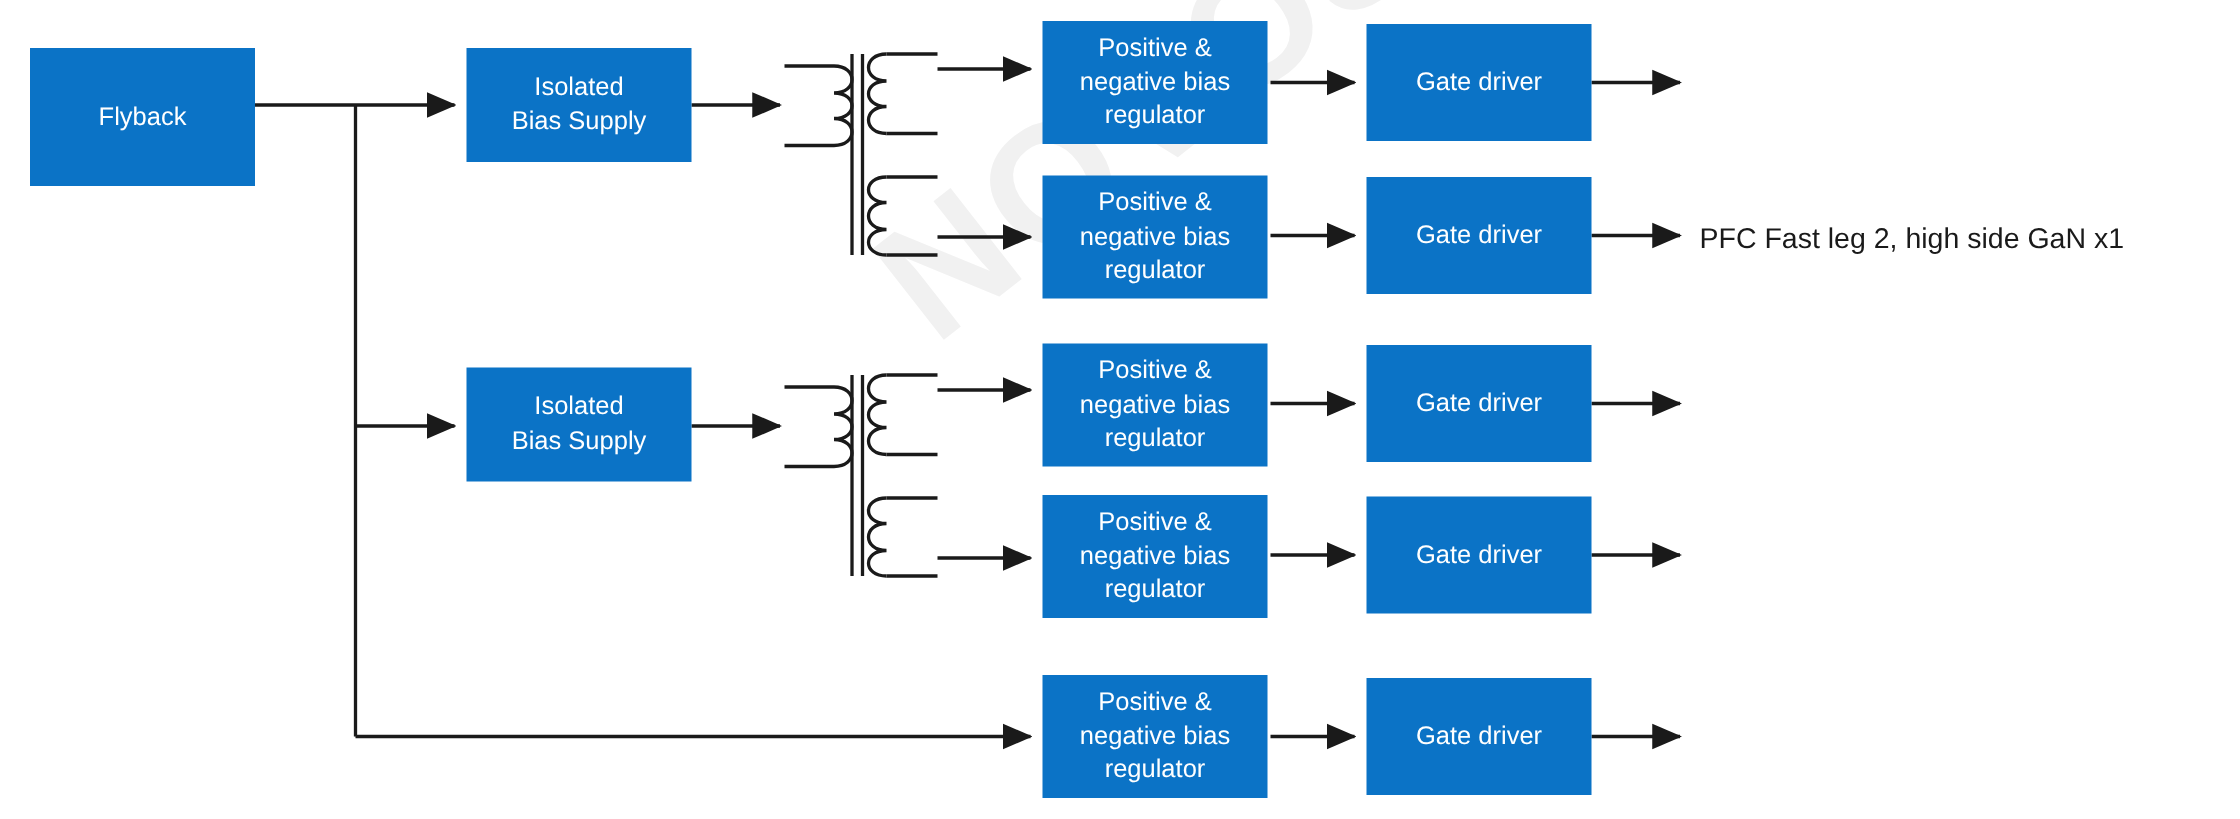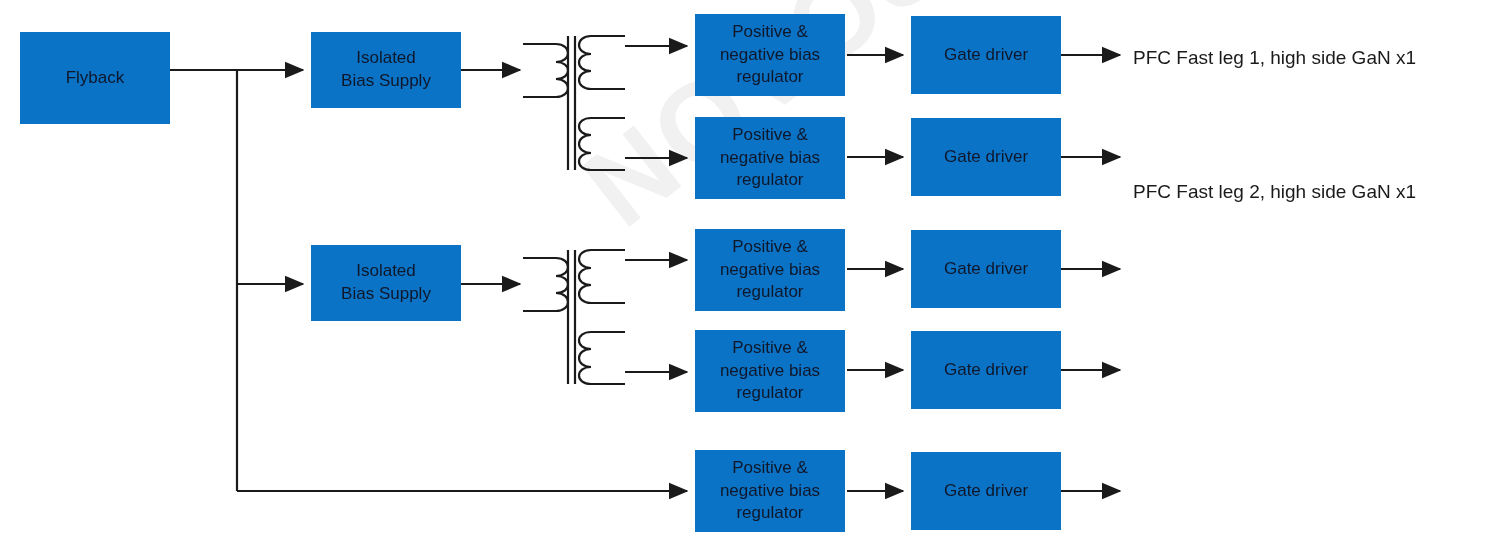--- a/index.html
+++ b/index.html
@@ -33,7 +33,7 @@
   .node {
     position: absolute;
     background: #0b73c6;
-    color: #0f172a;
+    color: #ffffff;
     display: flex;
     align-items: center;
     justify-content: center;

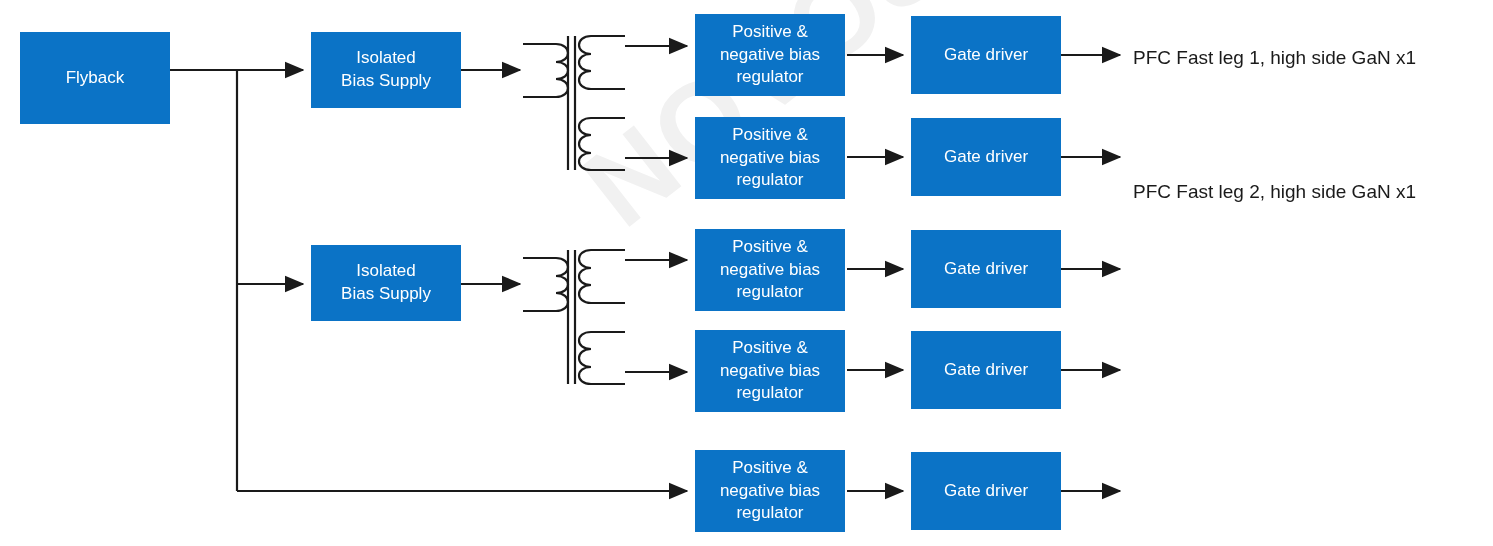--- a/index.html
+++ b/index.html
@@ -227,7 +227,6 @@
     <span>Gate driver</span>
   </div>
 
-  <div class="label" style="left:1133px; top:48px;">PFC Fast leg 1, high side GaN x1</div>
   <div class="label" style="left:1133px; top:150px;margin-top:32px;">PFC Fast leg 2, high side GaN x1</div>
 
 </div>

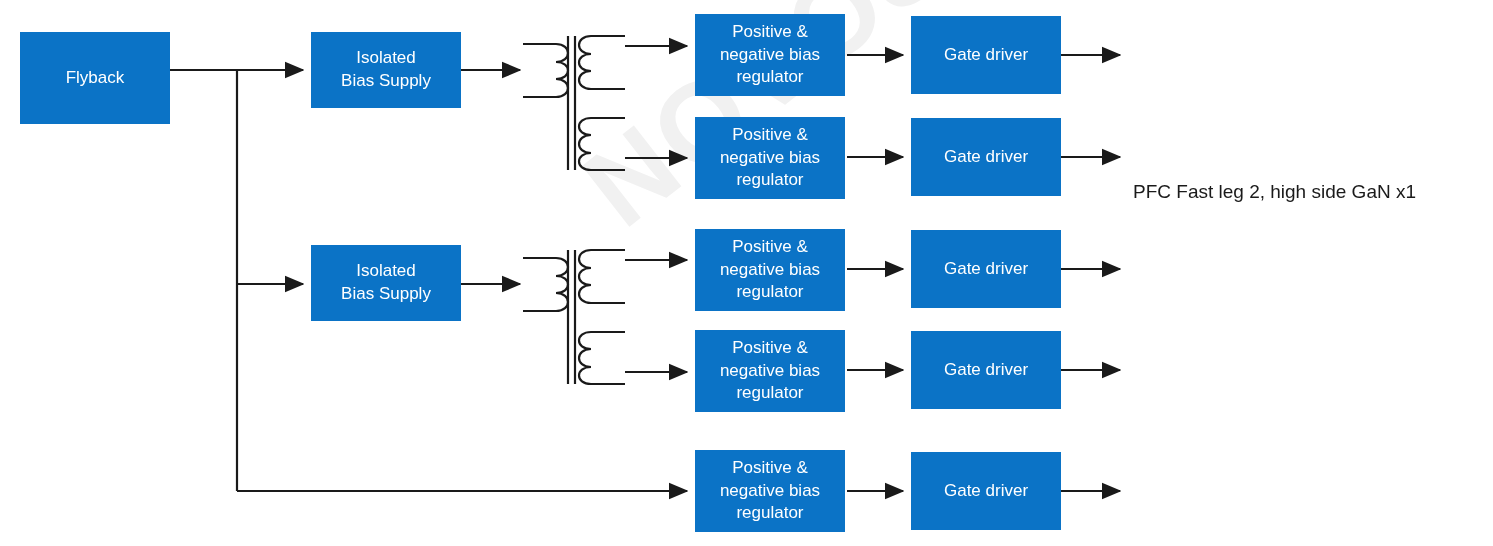--- a/index.html
+++ b/index.html
@@ -227,7 +227,7 @@
     <span>Gate driver</span>
   </div>
 
-  <div class="label" style="left:1133px; top:150px;margin-top:32px;">PFC Fast leg 2, high side GaN x1</div>
+  <div class="label" style="left:1133px; top:150px;">PFC Fast leg 2, high side GaN x1</div>
 
 </div>
 

